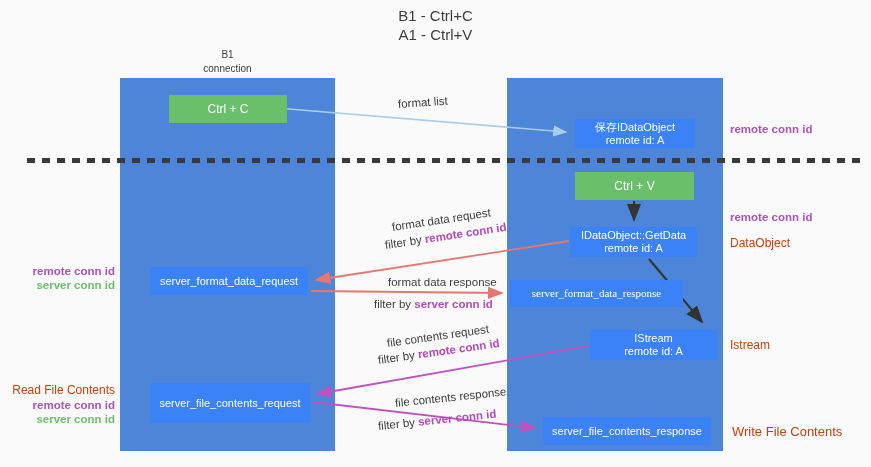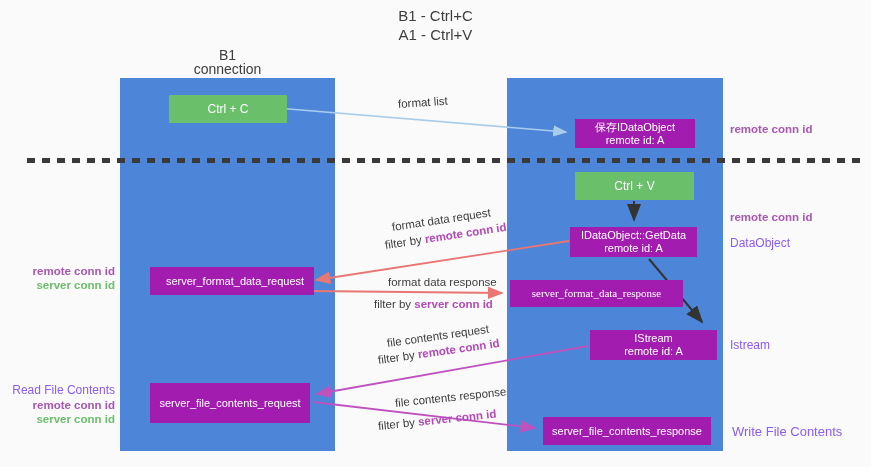--- a/index.html
+++ b/index.html
@@ -20,7 +20,7 @@
 
   .col-header{
     position:absolute;top:48px;text-align:center;
-    font-size:14px;line-height:14px;color:#3d3d3d;
+    font-size:10px;line-height:14px;color:#3d3d3d;
   }
   .col-header.left{left:120px;width:215px;}
   .col-header.right{left:479px;width:216px;margin-top:40px;}

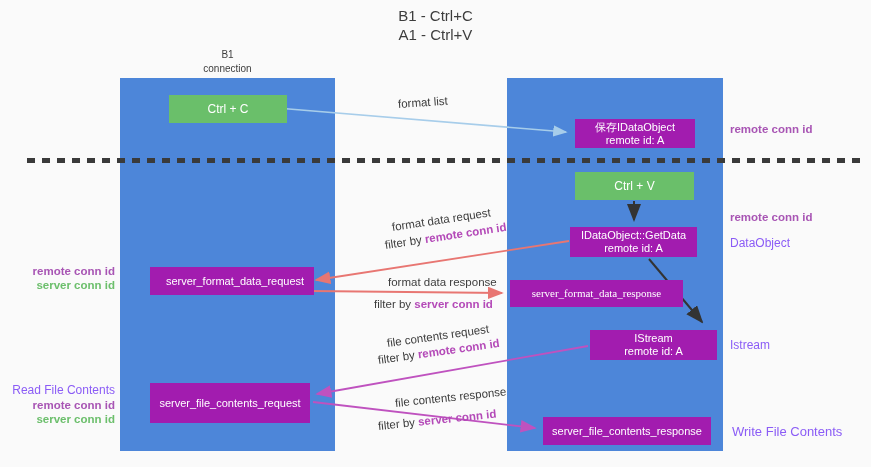--- a/index.html
+++ b/index.html
@@ -47,7 +47,7 @@
     font-size:11px;line-height:13px;
   }
   .node.green{background:#6abf6a;font-size:12px;}
-  .node.orange{background:#a21caf;}
+  .node.orange{background:#3b82f6;}
 
   .n-ctrl-c{left:157px;top:95px;width:118px;height:28px;margin-left:12px;}
   .n-ctrl-v{left:575px;top:172px;width:119px;height:28px;}

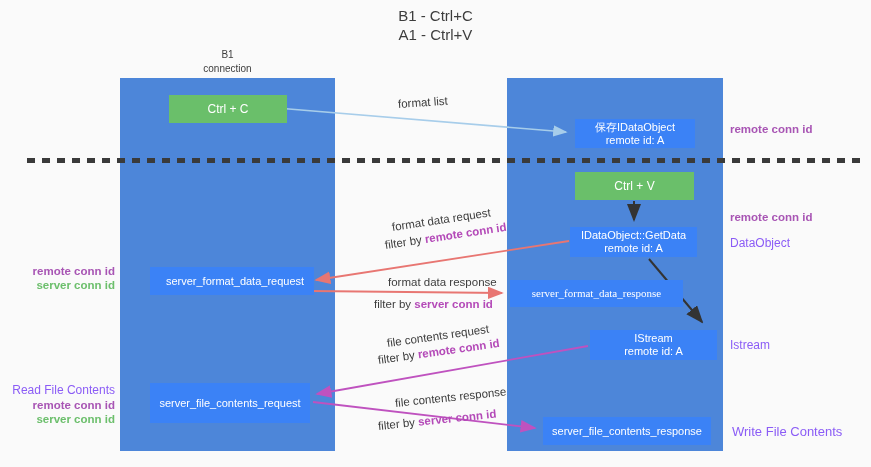--- a/index.html
+++ b/index.html
@@ -67,7 +67,7 @@
   .hl-purple{color:#b44ab8;font-weight:bold;}
 
   .side-label{
-    position:absolute;z-index:7;font-size:11.5px;white-space:nowrap;color:#8b5cf6;
+    position:absolute;z-index:7;font-size:11.5px;white-space:nowrap;color:#c2410c;
   }
   .side-label.bold-purple{color:#a855b4;font-weight:bold;}
   .side-label.bold-green{color:#6cbf6c;font-weight:bold;}

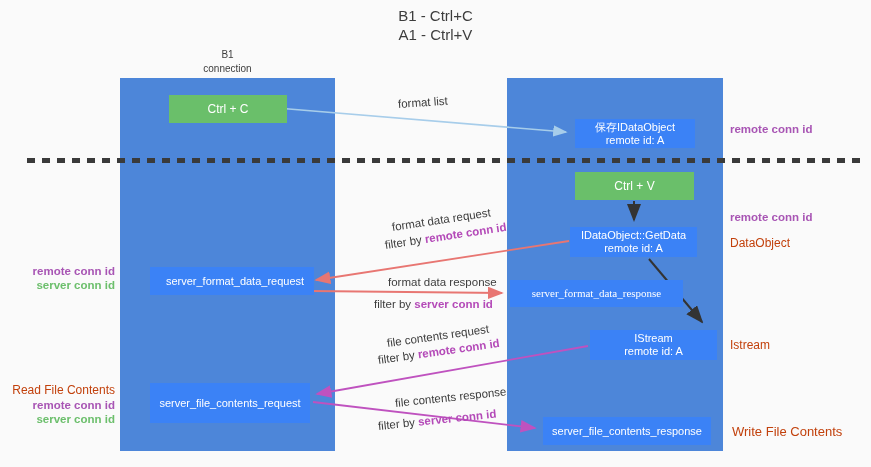--- a/index.html
+++ b/index.html
@@ -54,7 +54,7 @@
   .n-save{left:575px;top:119px;width:120px;height:29px;}
   .n-getdata{left:570px;top:227px;width:127px;height:30px;}
   .n-istream{left:590px;top:330px;width:127px;height:30px;}
-  .n-fmt-req{left:150px;top:267px;width:158px;height:28px;padding-left:6px;}
+  .n-fmt-req{left:150px;top:267px;width:158px;height:28px;}
   .n-fmt-resp{left:510px;top:280px;width:173px;height:27px;font-family:Liberation Serif, serif;}
   .n-file-req{left:150px;top:383px;width:160px;height:40px;}
   .n-file-resp{left:543px;top:417px;width:168px;height:28px;}

